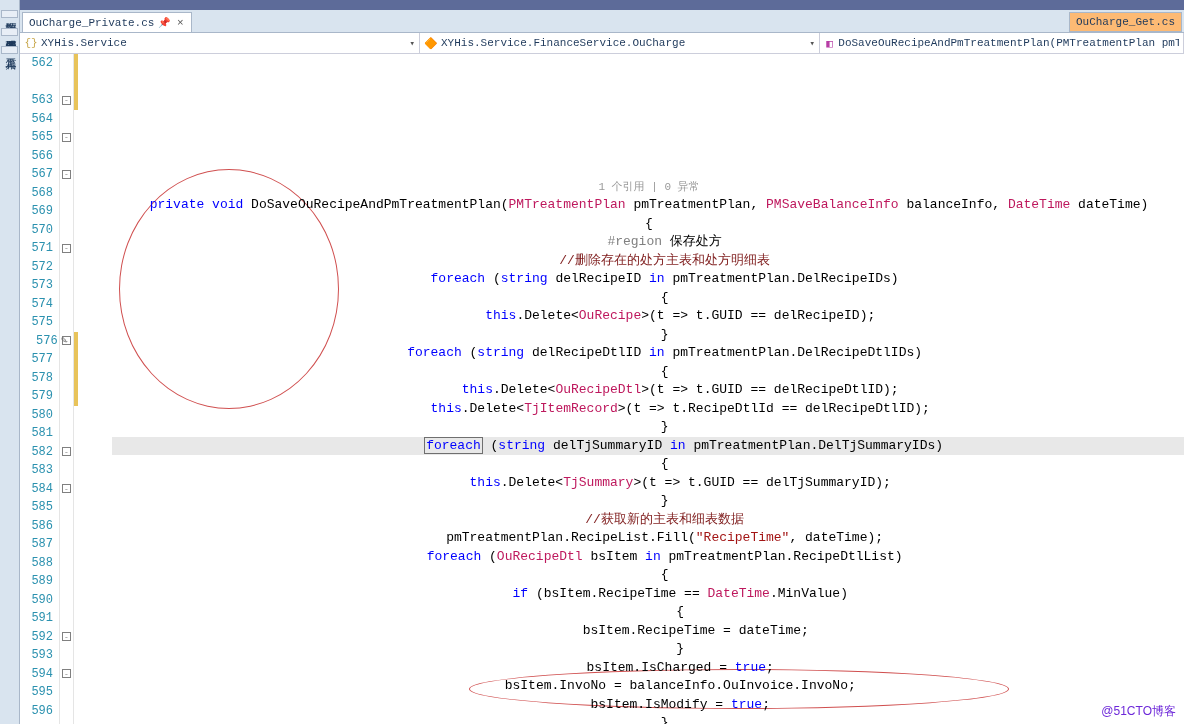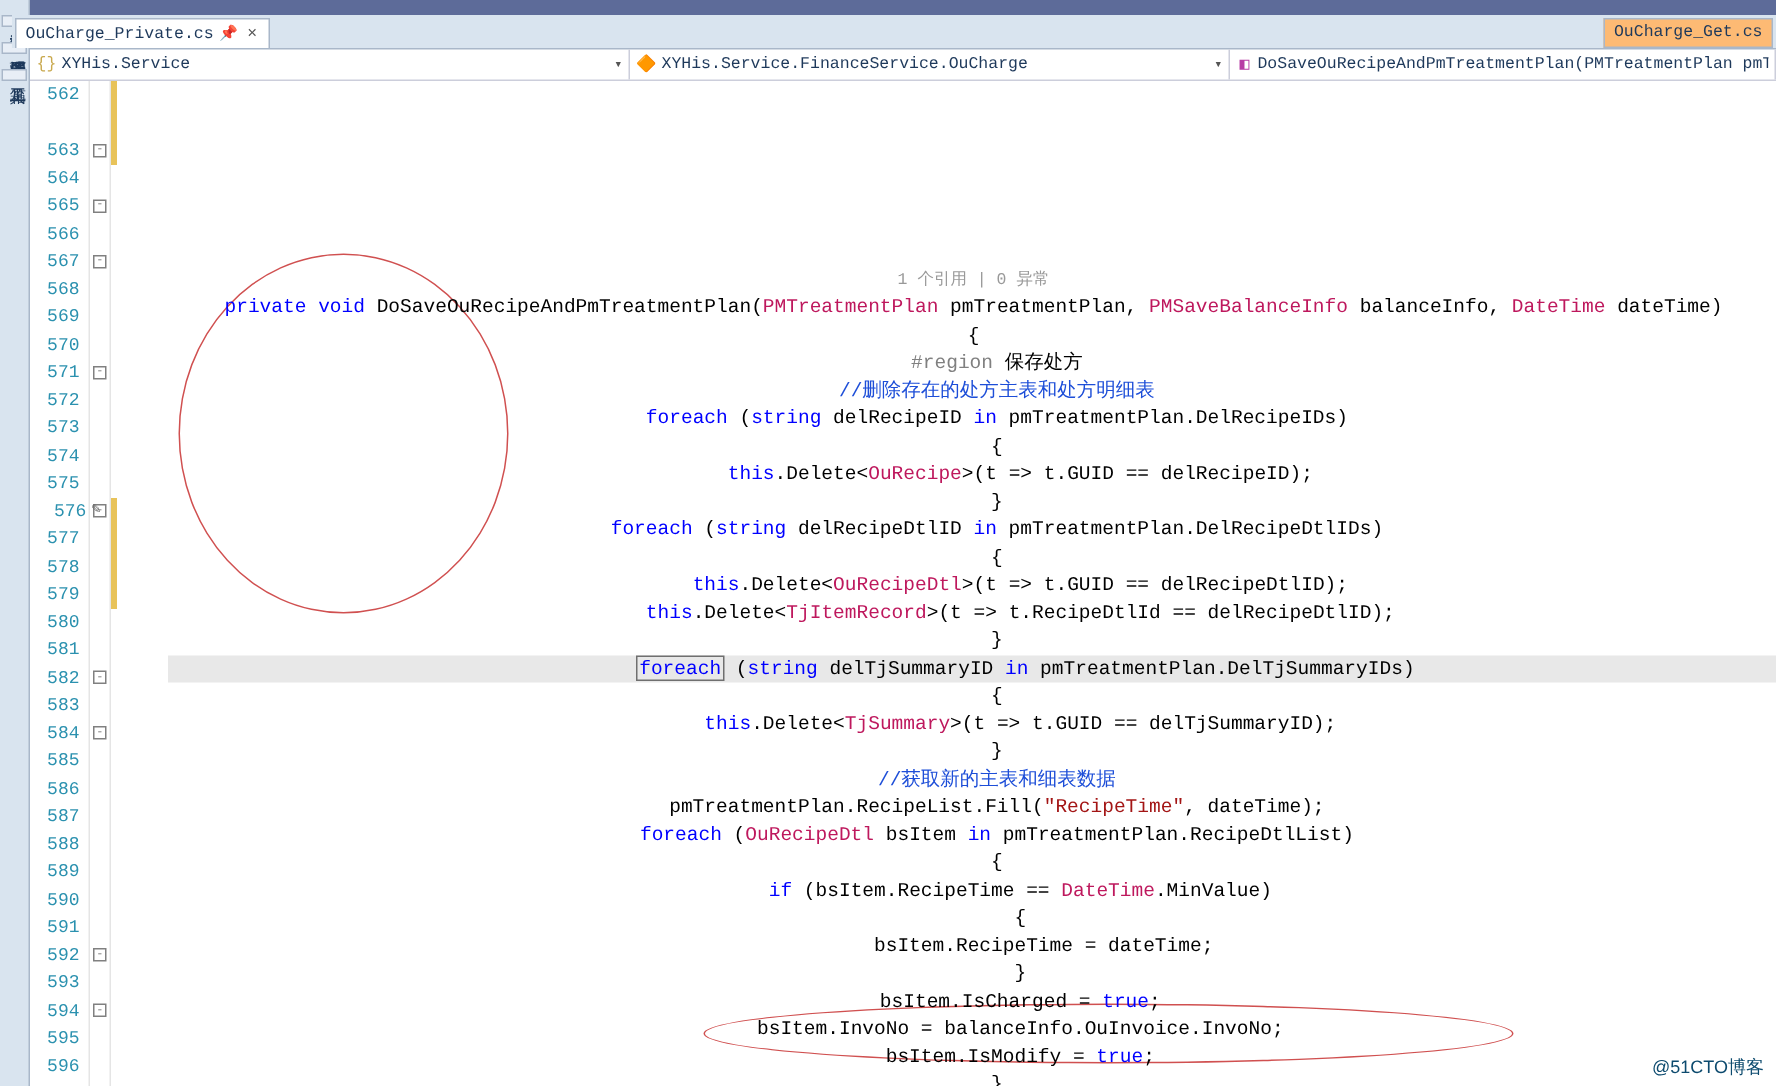--- a/index.html
+++ b/index.html
@@ -40,7 +40,7 @@
   }
   .tab-strip {
     position: absolute;
-    left: 8px; top: 10px; right: 0;
+    left: 20px; top: 10px; right: 0;
     height: 22px;
     background: #d9e4ef;
     display: flex;

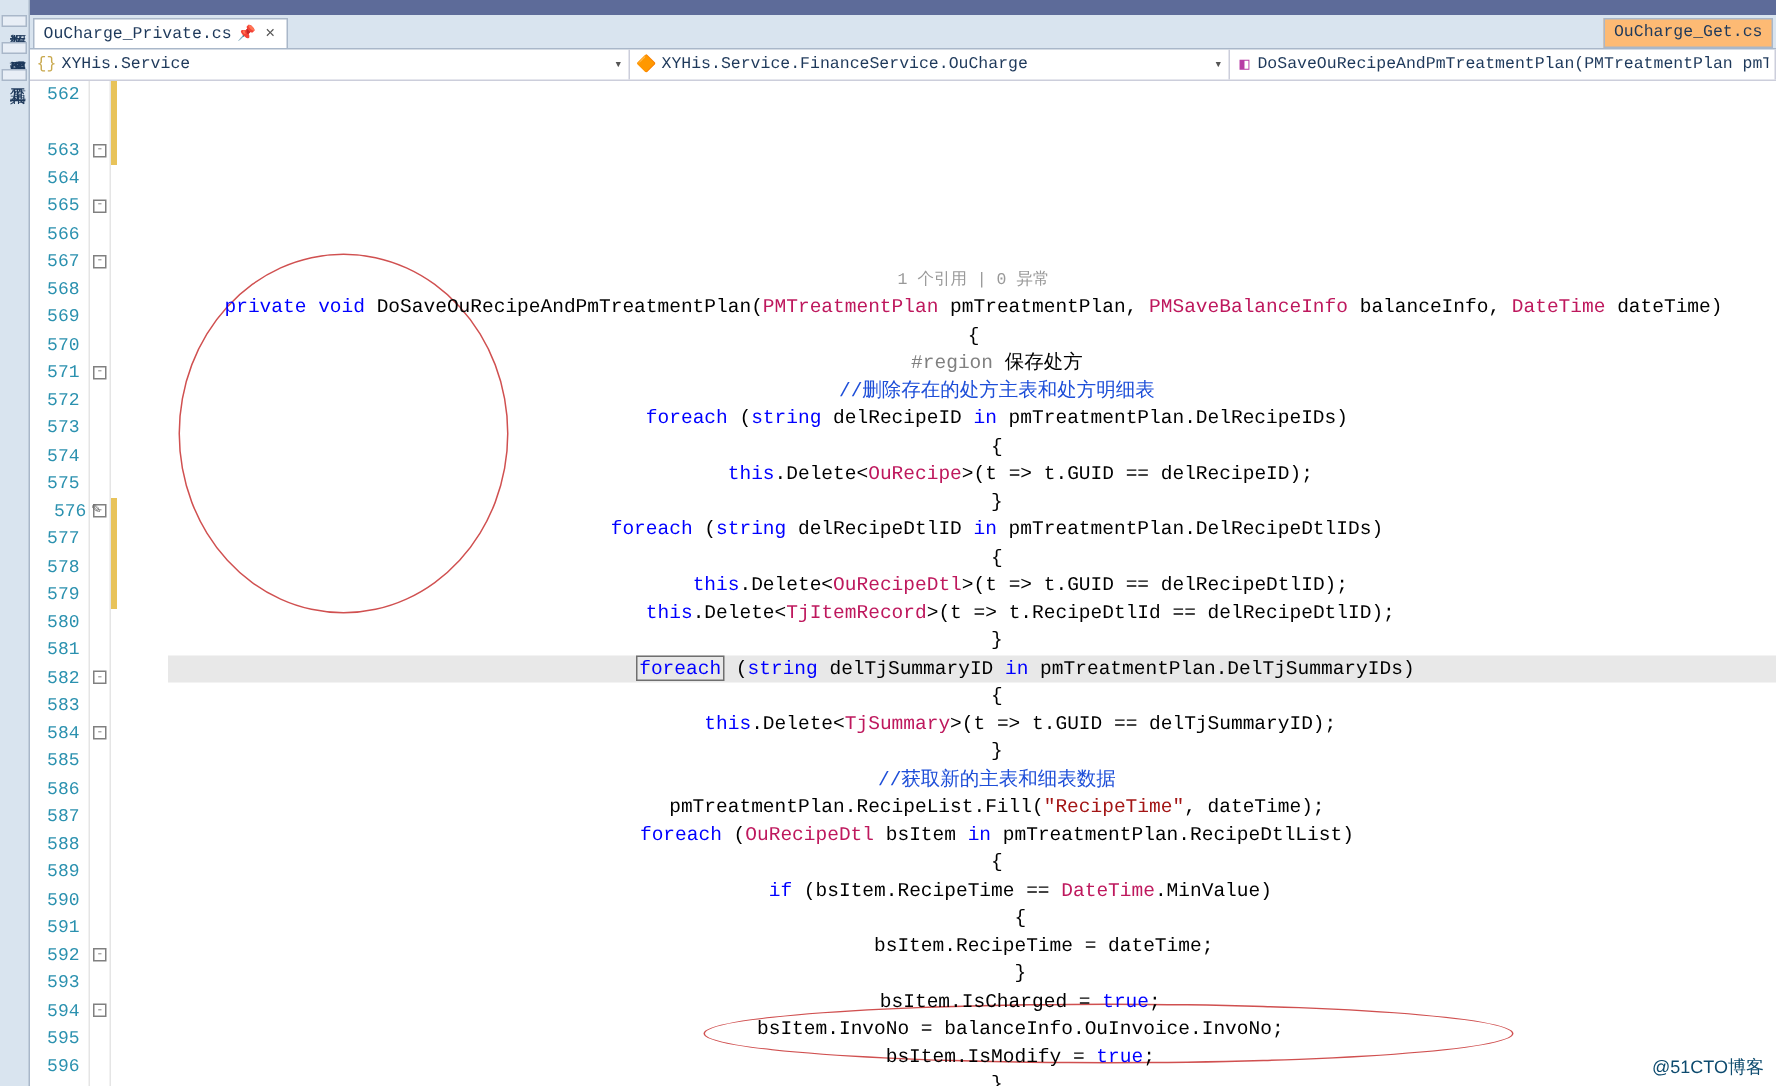--- a/index.html
+++ b/index.html
@@ -136,7 +136,7 @@
   .kw { color:#0000ff; }
   .type { color:#be185d; }
   .str { color:#a31515; }
-  .com { color:#1d4ed8; }
+  .com { color:#7f1d1d; }
   .region { color:#808080; }
   .caret-box { border:1px solid #6f6f6f; padding:0 1px; }
   .annot {

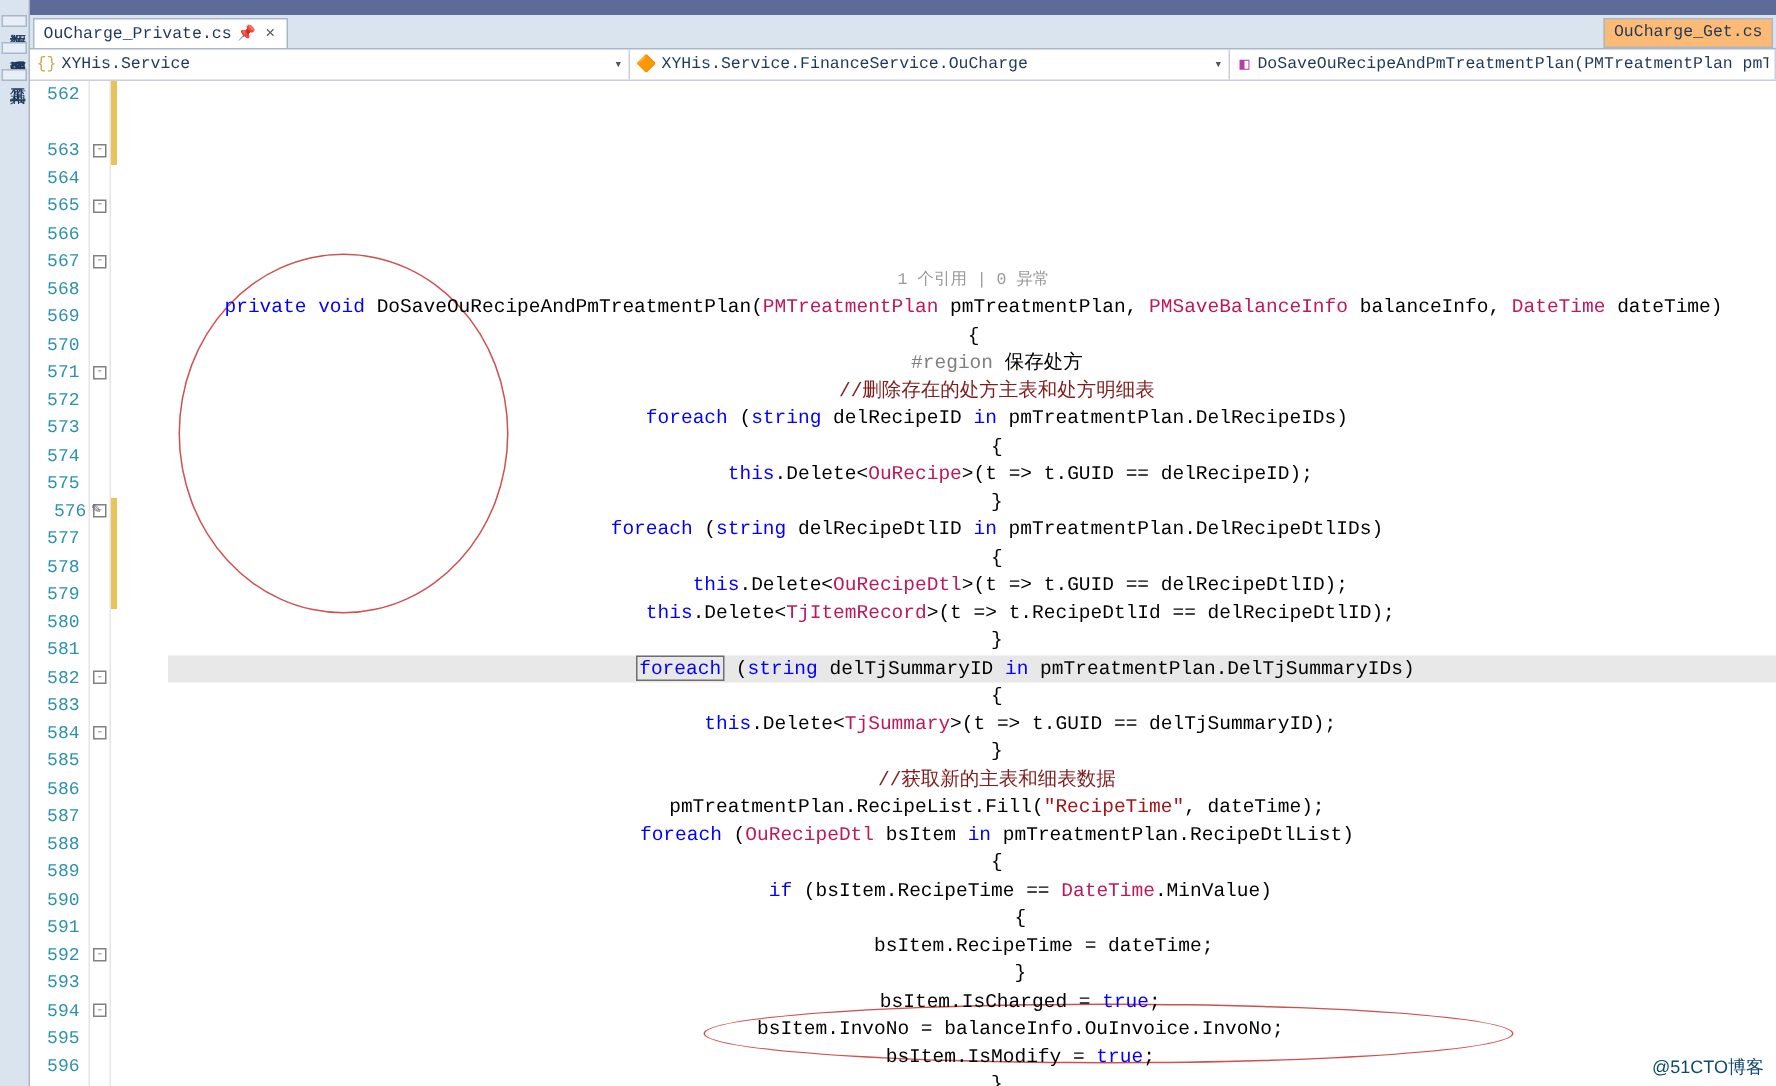--- a/index.html
+++ b/index.html
@@ -150,7 +150,7 @@
     position:absolute;
     right:8px; bottom:4px;
     font-size:12px;
-    color:#0c4a6e;
+    color:#6d28d9;
     font-family: sans-serif;
   }
   .change-bar {

